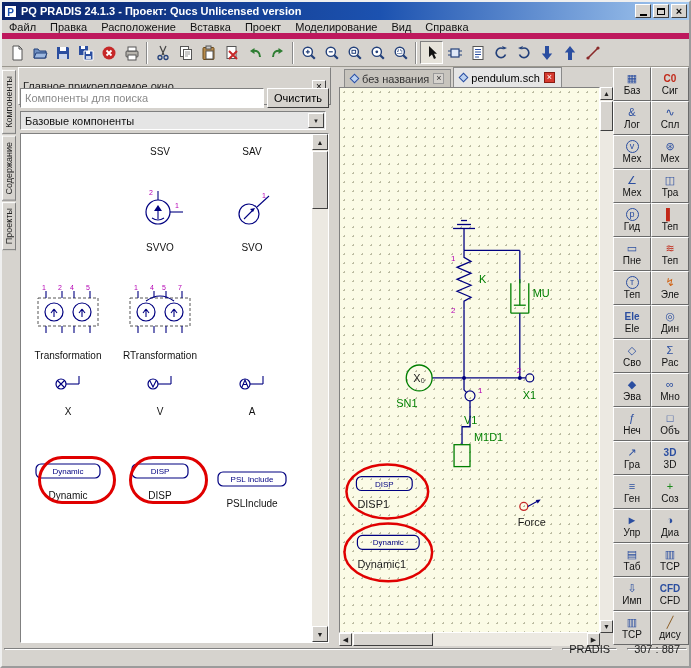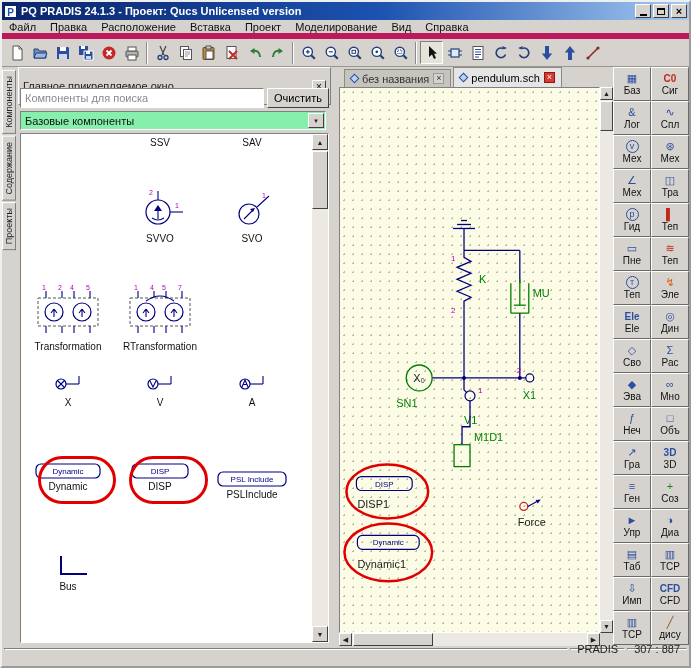--- a/index.html
+++ b/index.html
@@ -33,7 +33,7 @@
 .search{flex:1;height:20px;border:1px solid;border-color:#808080 #fff #fff #808080;background:#fff;font:11px "Liberation Sans",sans-serif;padding:0 4px;color:#222}
 .search::placeholder{color:#8a8a8a}
 .clearbtn{width:62px;height:20px;background:#d6d3ce;border:1px solid;border-color:#fff #404040 #404040 #fff;font:11px "Liberation Sans",sans-serif}
-.combo{position:absolute;left:3px;top:44px;right:6px;height:19px;background:#86efac;border:1px solid;border-color:#808080 #fff #fff #808080;display:flex;align-items:center;padding:0 0 0 4px;font-size:11px}
+.combo{position:absolute;left:3px;top:44px;right:6px;height:19px;background:#e5e5e5;border:1px solid;border-color:#808080 #fff #fff #808080;display:flex;align-items:center;padding:0 0 0 4px;font-size:11px}
 .combo-arrow{margin-left:auto;width:16px;height:15px;background:#d6d3ce;border:1px solid;border-color:#fff #404040 #404040 #fff;font-size:6px;text-align:center;line-height:14px;color:#222;margin-right:1px}
 .list{position:absolute;left:3px;top:66px;right:3px;bottom:3px;background:#fff;border:1px solid;border-color:#808080 #fff #fff #808080;overflow:hidden}
 .list-content{position:absolute;left:0;top:0;right:16px;bottom:0}

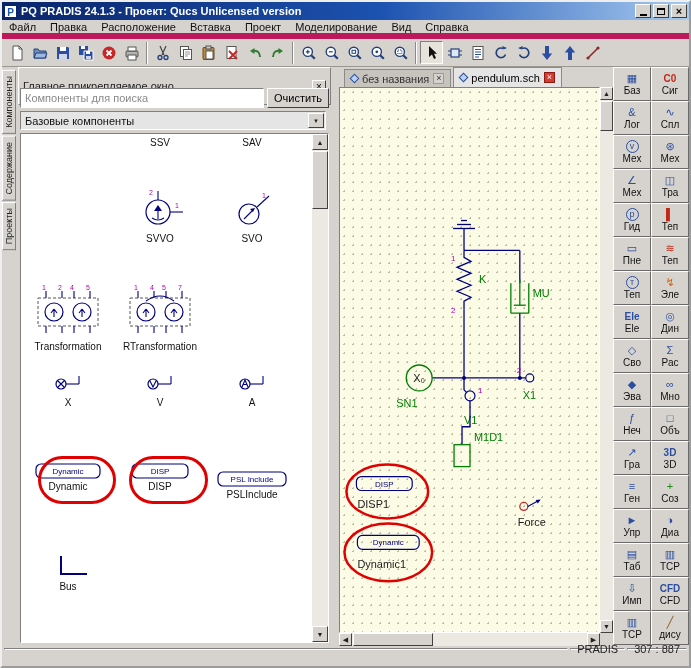--- a/index.html
+++ b/index.html
@@ -39,7 +39,7 @@
 .list-content{position:absolute;left:0;top:0;right:16px;bottom:0}
 .li{position:absolute;width:90px;display:flex;flex-direction:column;align-items:center}
 .li svg{display:block}
-.li-lb{font-size:10px;color:#111;margin-top:1px;white-space:nowrap}
+.li-lb{font-size:10px;color:#111;margin-top:10px;white-space:nowrap}
 .hl{position:absolute;border:3px solid #e00000;border-radius:26px;pointer-events:none}
 
 .sb-track{background:#ece9e2}

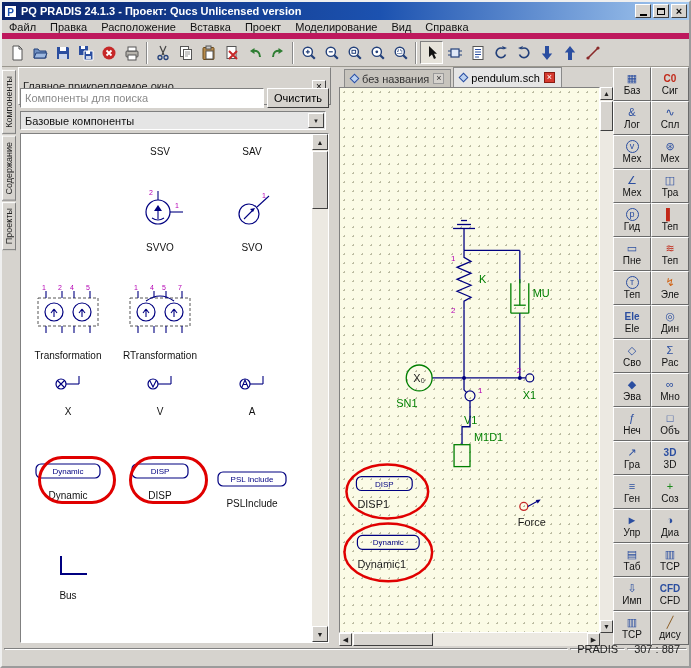--- a/index.html
+++ b/index.html
@@ -415,12 +415,6 @@
           <div class="li-lb">PSLInclude</div>
         </div>
 
-        <div class="li" style="left:2px;top:420px">
-          <svg width="90" height="26" viewBox="0 0 90 26">
-              <path d="M38 2v18h26" fill="none" stroke="#000080" stroke-width="2"></path>
-            </svg>
-          <div class="li-lb">Bus</div>
-        </div>
 
         <div class="hl" style="left:17px;top:322px;width:78px;height:48px"></div>
         <div class="hl" style="left:108px;top:322px;width:79px;height:48px"></div>

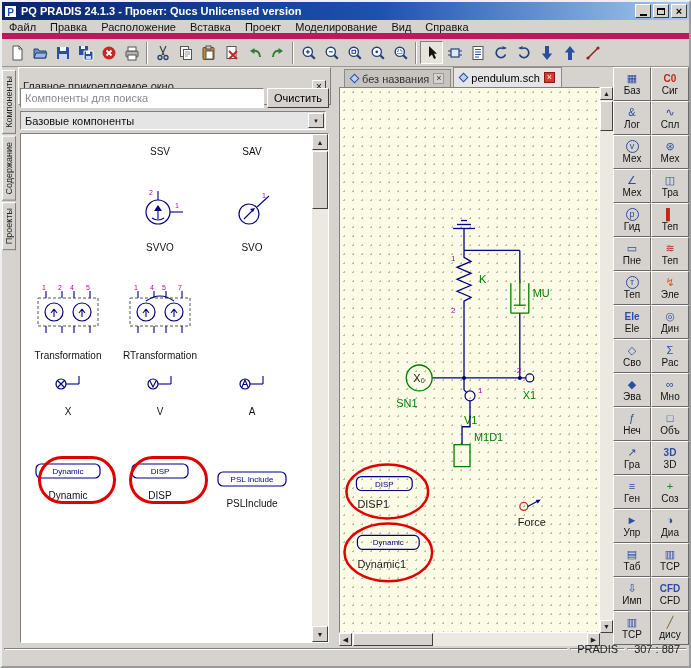--- a/index.html
+++ b/index.html
@@ -68,7 +68,7 @@
 .rp-ic.txt{font-size:10px;font-weight:bold;letter-spacing:0}
 .rp-lb{font-size:10px;color:#111;line-height:11px}
 
-.statusbar{position:absolute;left:0;right:0;bottom:0;height:20px;display:flex;gap:2px;padding:2px 2px 16px 2px;background:#d6d3ce}
+.statusbar{position:absolute;left:0;right:0;bottom:0;height:20px;display:flex;gap:10px;padding:2px 2px 16px 2px;background:#d6d3ce}
 .seg{border:1px solid;border-color:#808080 #fff #fff #808080;font-size:11px;display:flex;align-items:center;padding:0 6px;color:#222;white-space:nowrap}
 .seg.grow{flex:1}
 

